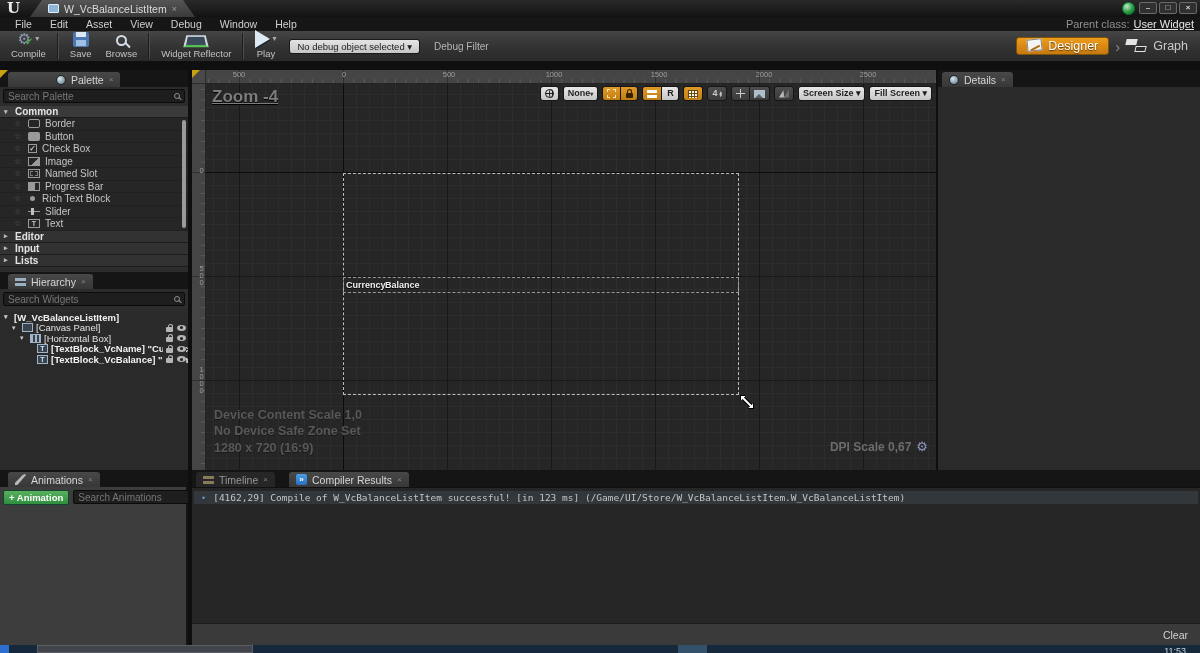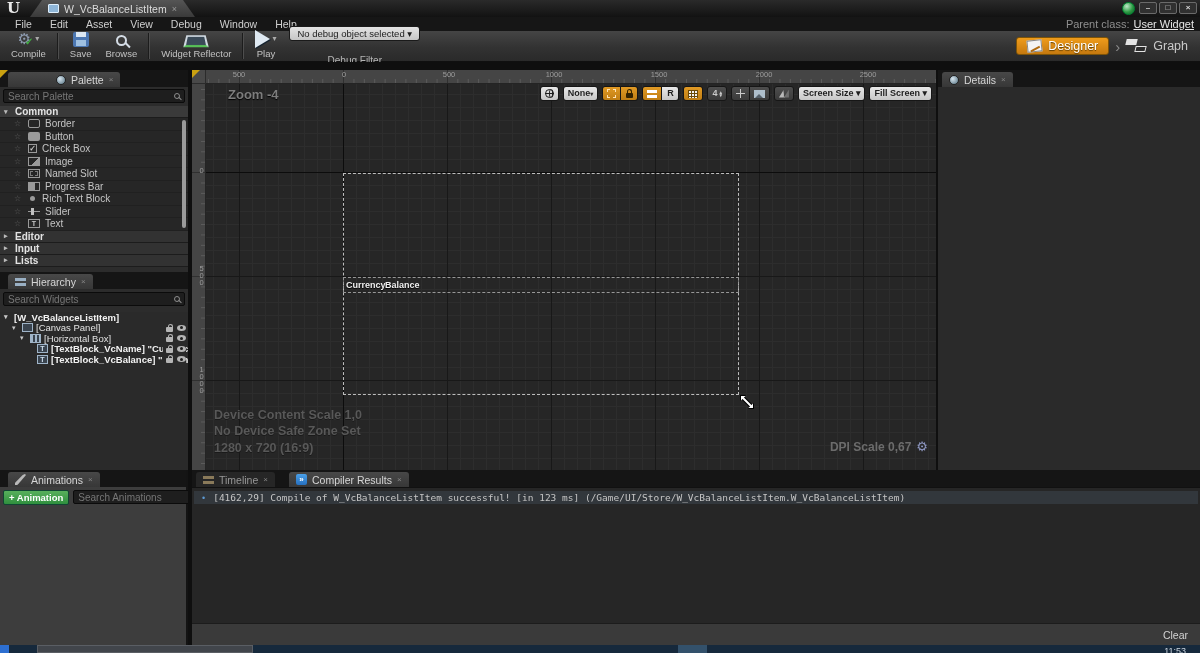--- a/index.html
+++ b/index.html
@@ -46,7 +46,7 @@
   
   .ic-play{width:0;height:0;border-left:15px solid #dfe9f2;border-top:9px solid transparent;border-bottom:9px solid transparent;filter:drop-shadow(1px 1px 0 #15222e);}
   
-  .dbg-col{display:flex;flex-direction:column;align-items:center;justify-content:center;gap:14px;padding:0 6px;}
+  .dbg-col{display:flex;align-items:center;justify-content:center;gap:14px;padding:0 6px;}
   .dbg-btn{background:linear-gradient(#e4e4e4,#c6c6c6);border:1px solid #1a1a1a;border-radius:3px;color:#1c1c1c;font-size:9.5px;padding:1px 7px;}
   .dbg-label{color:#b5b5b5;font-size:10px;}
   

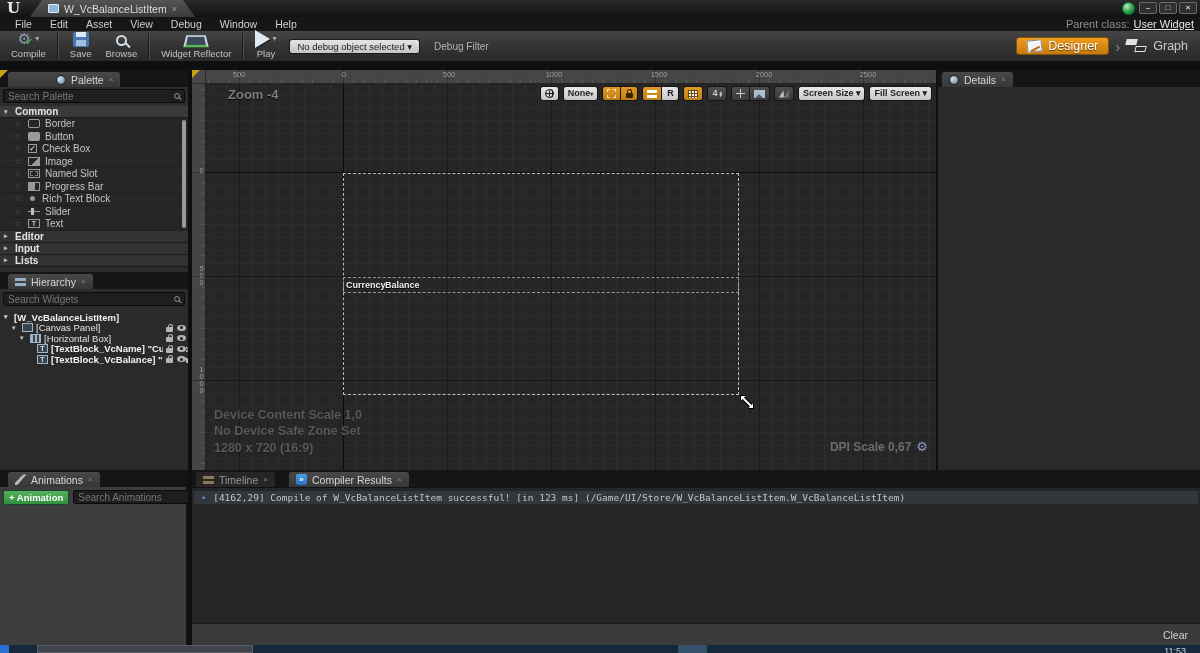--- a/index.html
+++ b/index.html
@@ -51,7 +51,7 @@
   .dbg-label{color:#b5b5b5;font-size:10px;}
   
   .mode-area{margin-left:auto;display:flex;align-items:center;gap:6px;padding-right:8px;}
-  .designer-btn{display:flex;align-items:center;gap:6px;background:linear-gradient(#ef9c1b,#c5790f);border:1px solid #7e5408;border-radius:3px;padding:1px 10px;color:#fff;font-size:12.5px;text-shadow:0 1px 1px #5e3c00;}
+  .designer-btn{display:flex;align-items:flex-start;gap:6px;background:linear-gradient(#ef9c1b,#c5790f);border:1px solid #7e5408;border-radius:3px;padding:1px 10px;color:#fff;font-size:12.5px;text-shadow:0 1px 1px #5e3c00;}
   .ic-designer{width:15px;height:12px;background:#f4f4f4;border:1px solid #888;transform:rotate(-6deg);position:relative;}
   .ic-designer::after{content:"";position:absolute;left:2px;top:7px;width:10px;height:2px;background:#b06a10;transform:rotate(-22deg);}
   .mode-chev{color:#8a8a8a;font-size:15px;}

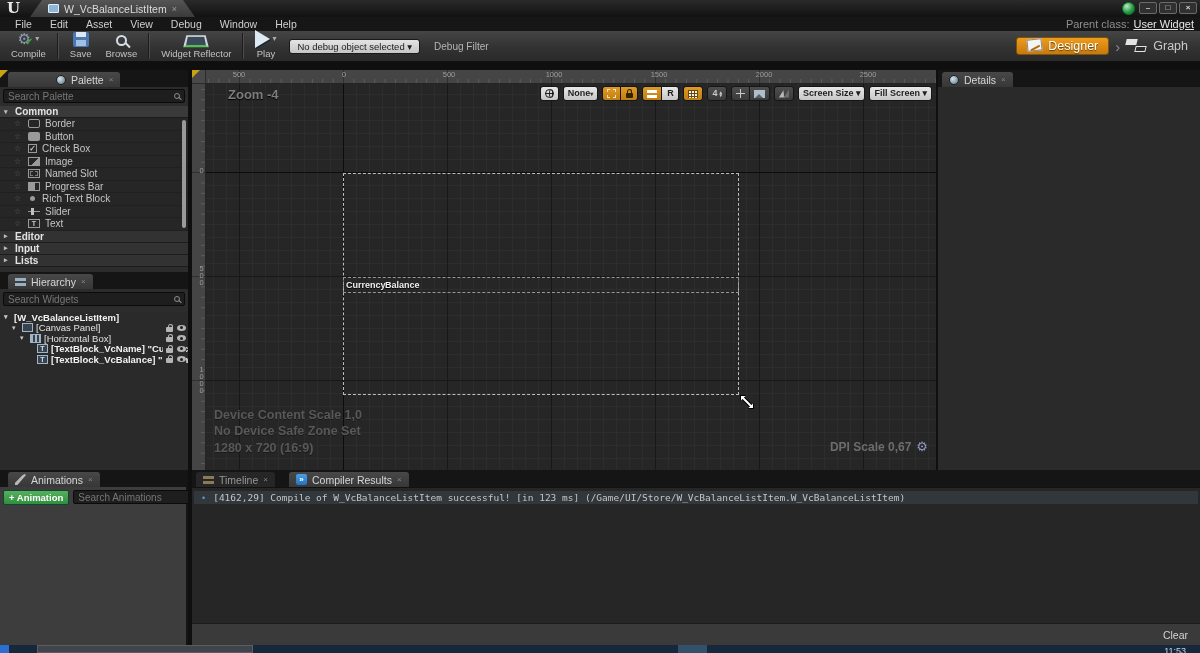--- a/index.html
+++ b/index.html
@@ -128,7 +128,7 @@
     background-size:104px 104px,104px 104px,13px 13px,13px 13px;background-position:33px 0,0 88px,7px 0,0 10px;overflow:hidden;}
   .axis-v{position:absolute;left:137px;top:0;bottom:0;width:1px;background:#0c0c0c;}
   .axis-h{position:absolute;top:88px;left:0;right:0;height:1px;background:#0c0c0c;}
-  .zoomlbl{position:absolute;left:22px;top:3px;color:#7d7d7d;font-size:13px;font-weight:bold;text-shadow:0 1px 1px #000;}
+  .zoomlbl{position:absolute;left:6px;top:3px;color:#7d7d7d;font-size:17px;font-weight:bold;text-shadow:0 1px 1px #000;text-decoration:underline;}
   .selbox{position:absolute;left:137px;top:89px;width:396px;height:222px;border:1px dashed #bdbdbd;}
   .hboxstrip{position:absolute;left:137px;top:193px;width:396px;height:16px;border:1px dashed #979797;}
   .prevtxt{position:absolute;top:196px;color:#efefef;font-size:9px;font-weight:bold;text-shadow:0 1px 1px #000;}

